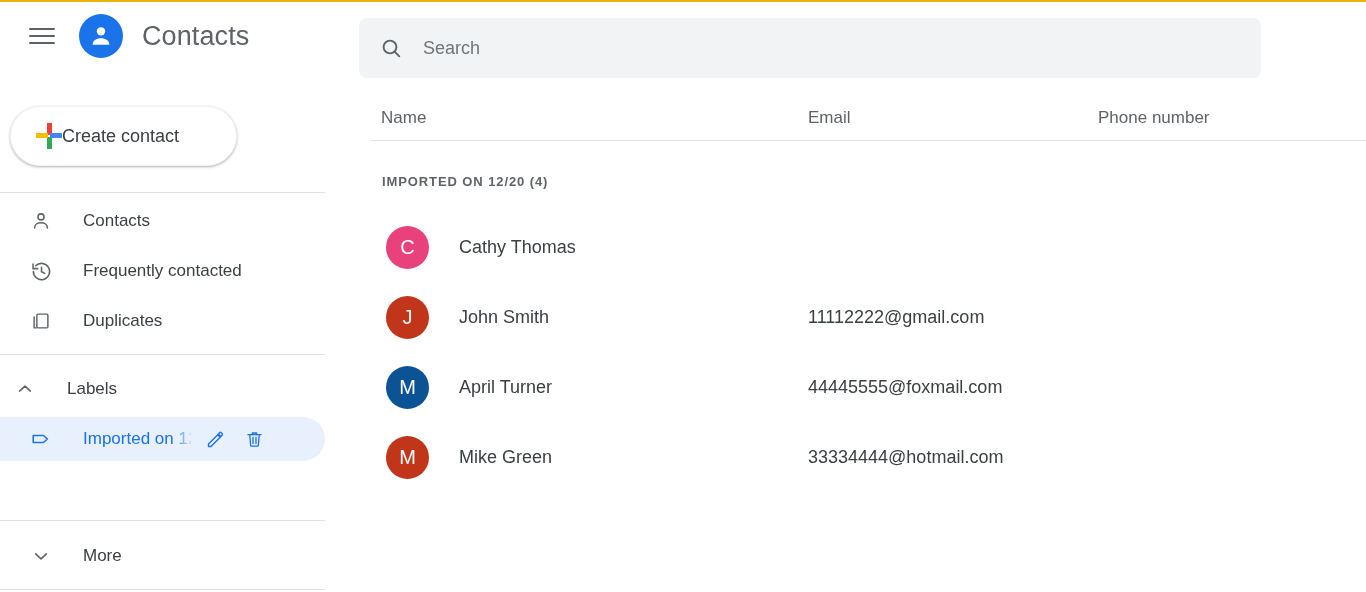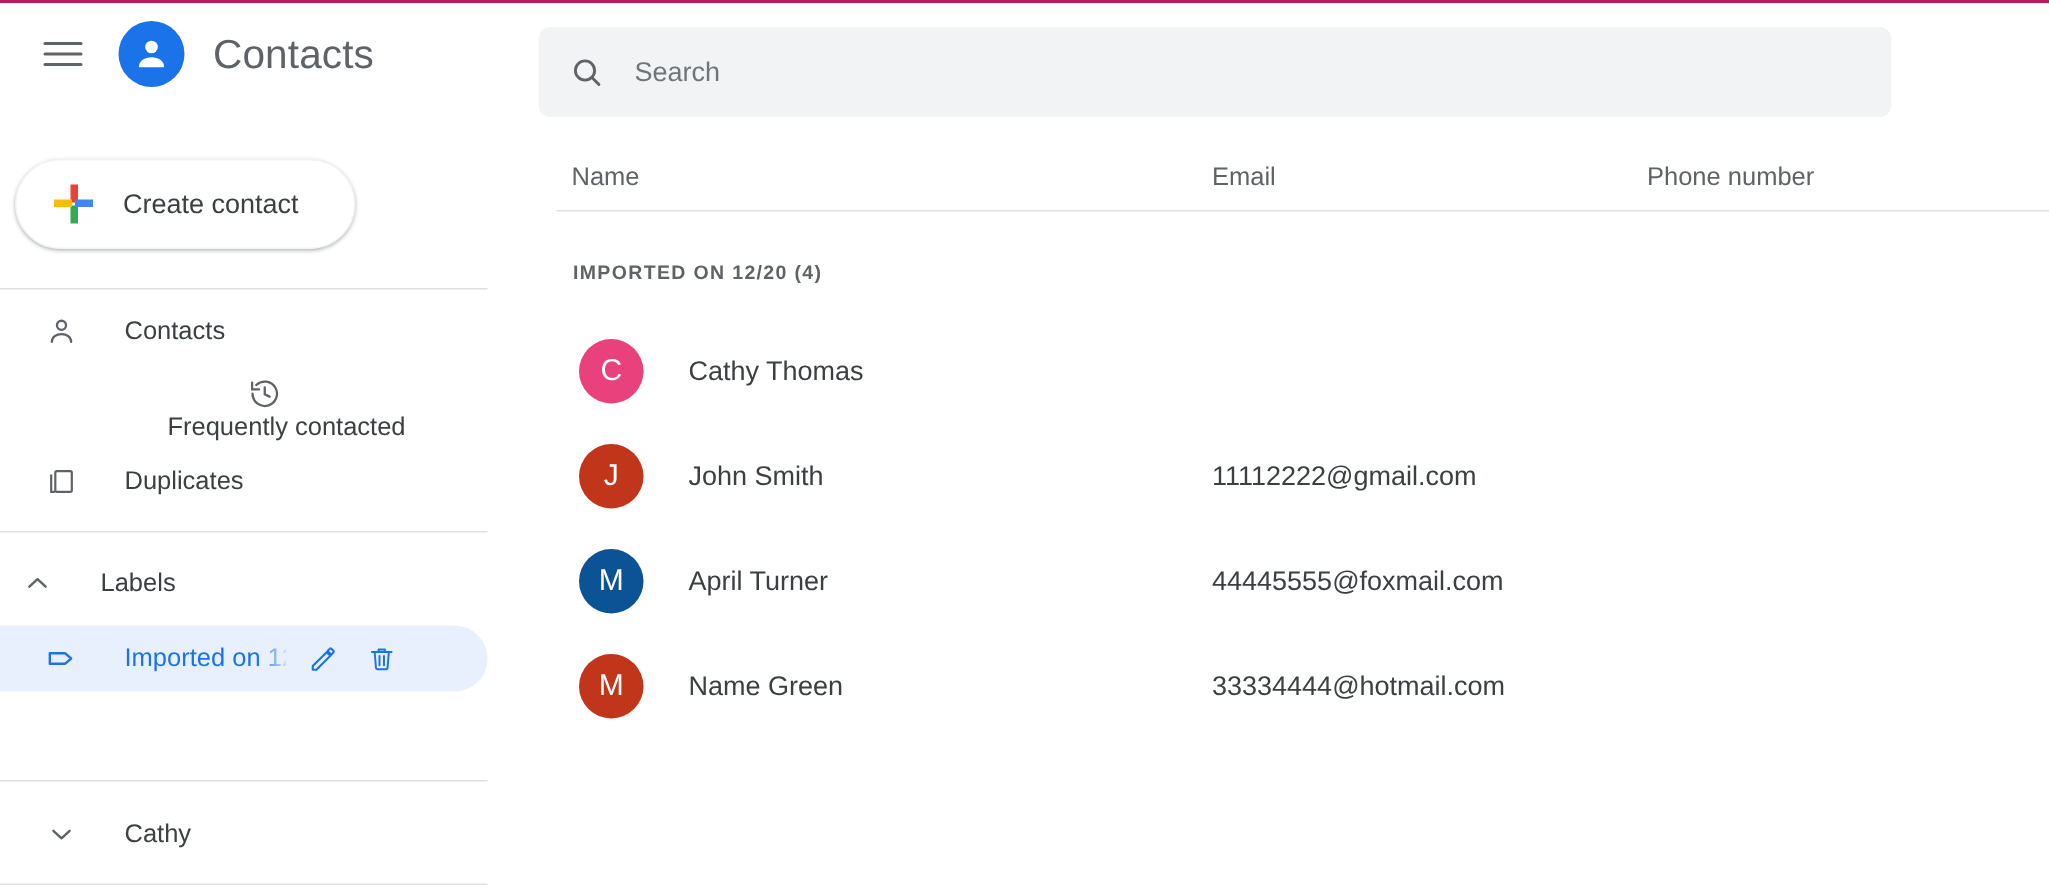--- a/index.html
+++ b/index.html
@@ -13,7 +13,7 @@
     position: relative;
     width: 1366px; height: 592px;
     background: #ffffff;
-    border-top: 2px solid #be185d;
+    border-top: 2px solid #eab308;
   }
 
   

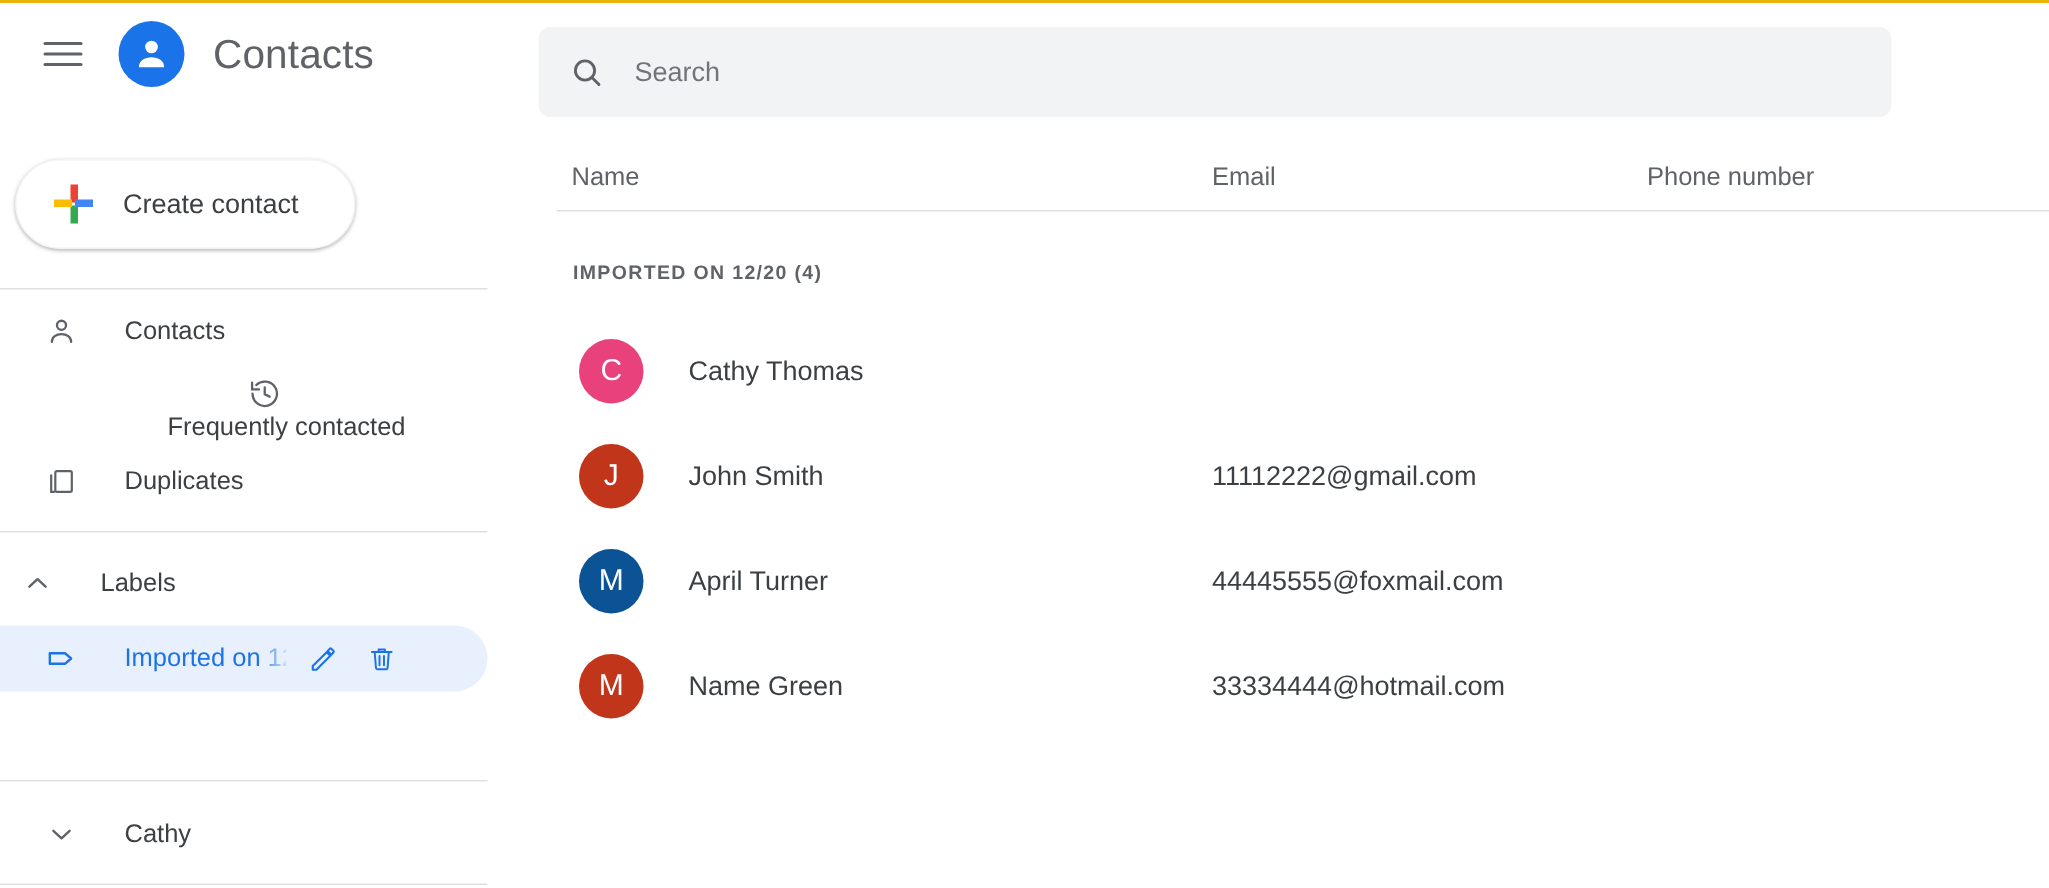--- a/index.html
+++ b/index.html
@@ -84,7 +84,6 @@
   .gplus .bar-left   { left: 0px;  top: 10px;  width: 12px; height: 5px;  background: #fbbc04; }
   .gplus .bar-right  { left: 14px; top: 10px;  width: 12px; height: 5px;  background: #4285f4; }
   .create-contact-label {
-    margin-left: 20px;
     font-size: 18px;
     color: #3c4043;
     white-space: nowrap;

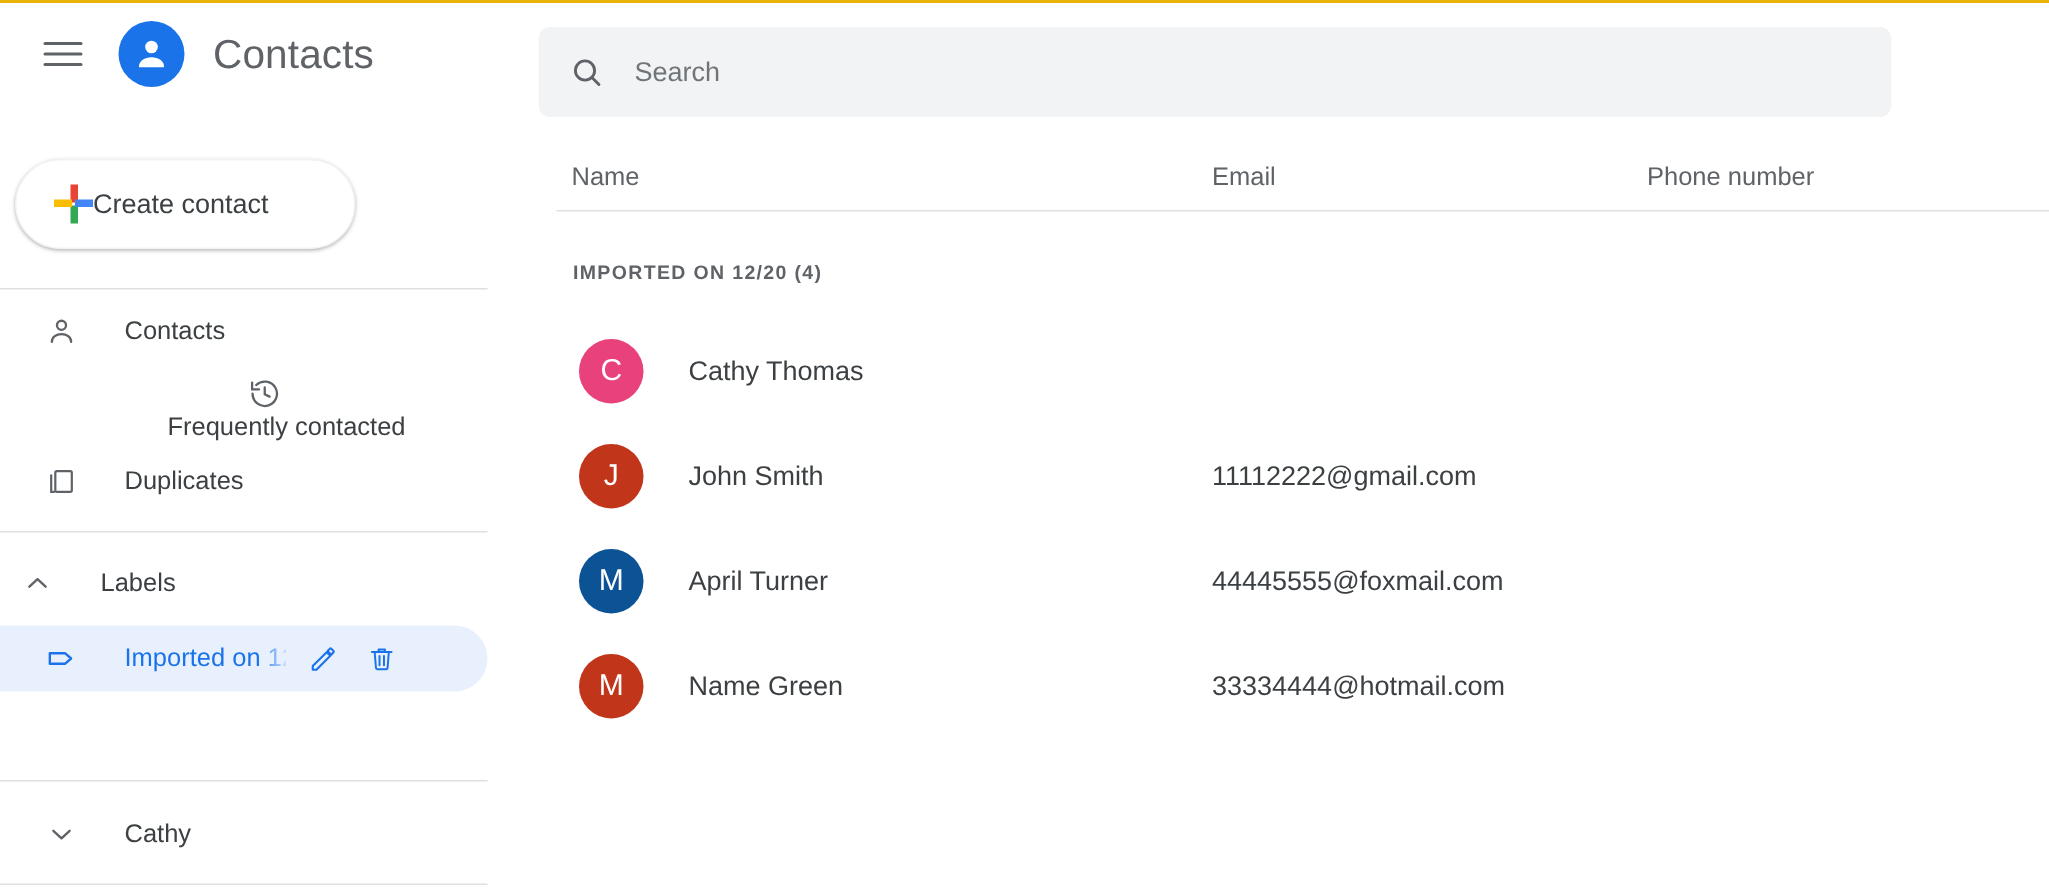--- a/index.html
+++ b/index.html
@@ -295,7 +295,7 @@
       <div class="nav-label">Contacts</div>
     </div>
 
-    <div class="nav-item" style="position:absolute;left:0;top:245px;width:325px;flex-direction:column;">
+    <div class="nav-item" style="position:absolute;left:0;top:245px;width:325px;">
       <div class="nav-icon">
         <svg width="23" height="23" viewBox="0 0 24 24" fill="none" stroke="#5f6368" stroke-width="1.6" stroke-linecap="round">
           <path d="M3.5 12a8.5 8.5 0 1 0 2.6-6.1"></path>

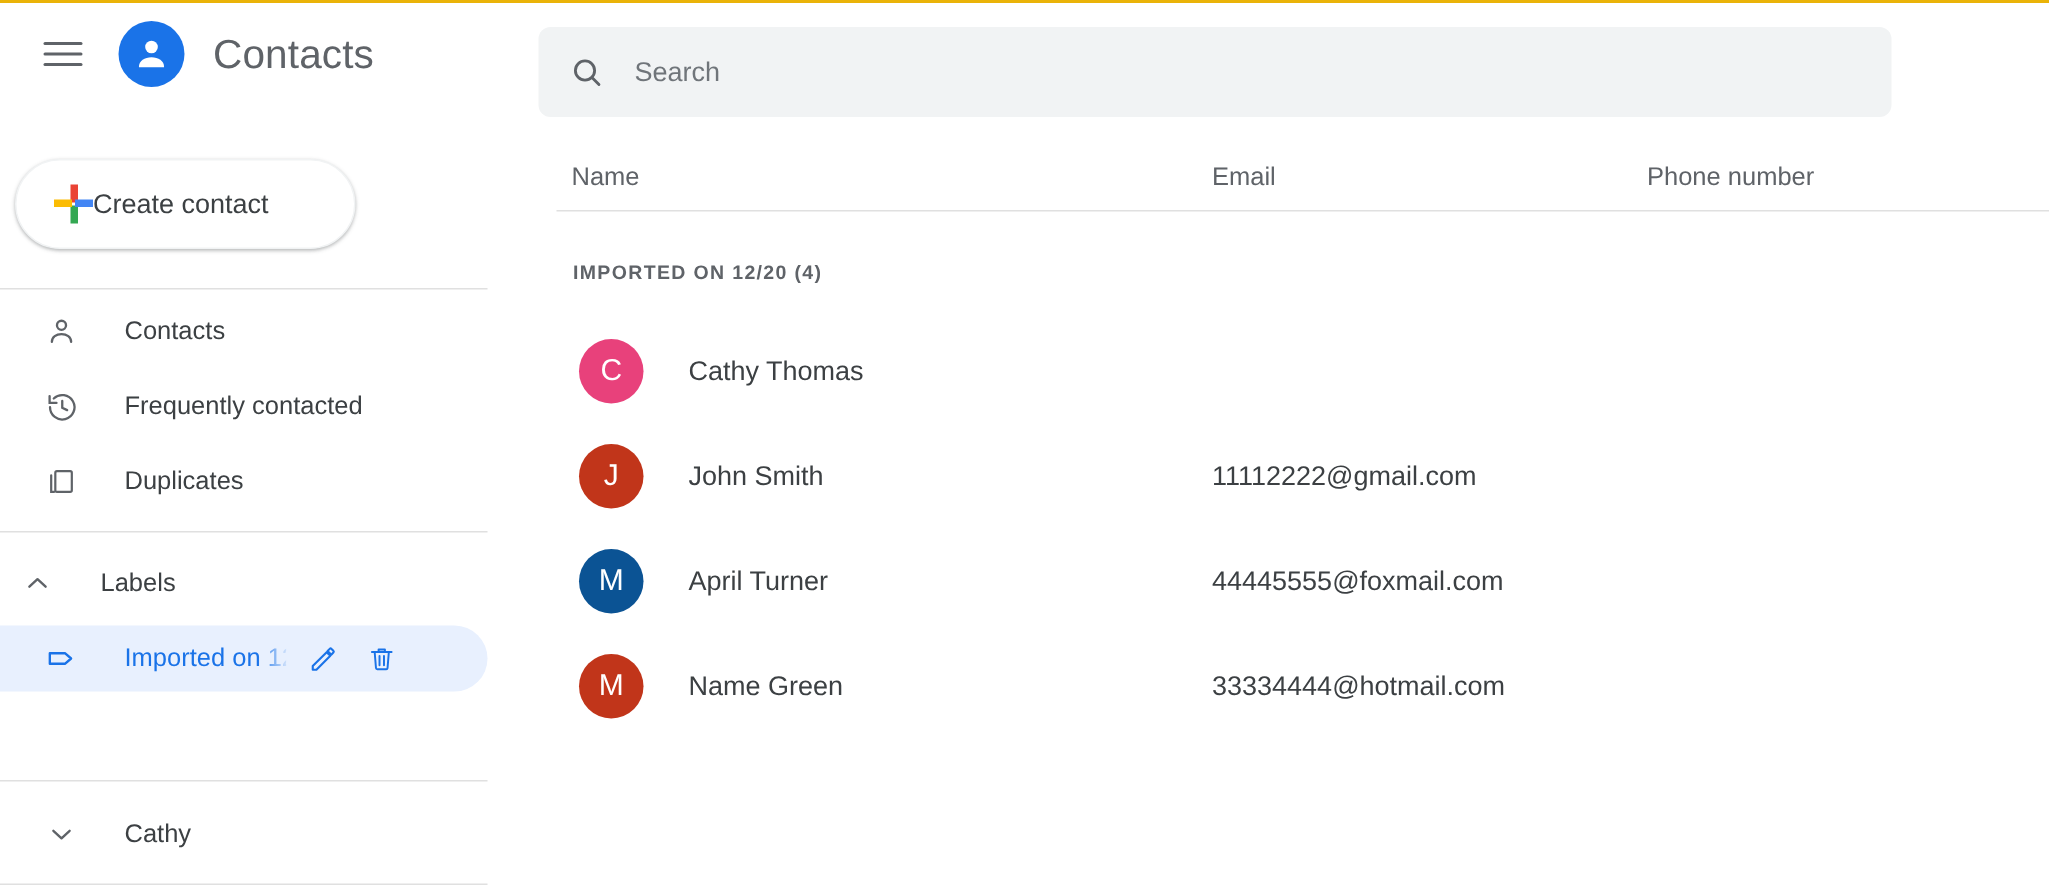--- a/index.html
+++ b/index.html
@@ -417,7 +417,7 @@
         <div class="avatar" style="background: rgb(193, 53, 26);">
           <span>M</span>
         </div>
-        <div class="cell-name">Name Green</div>
+        <div class="cell-name">Mike Green</div>
         <div class="cell-email">33334444@hotmail.com</div>
         <div class="cell-phone"></div>
       </div>

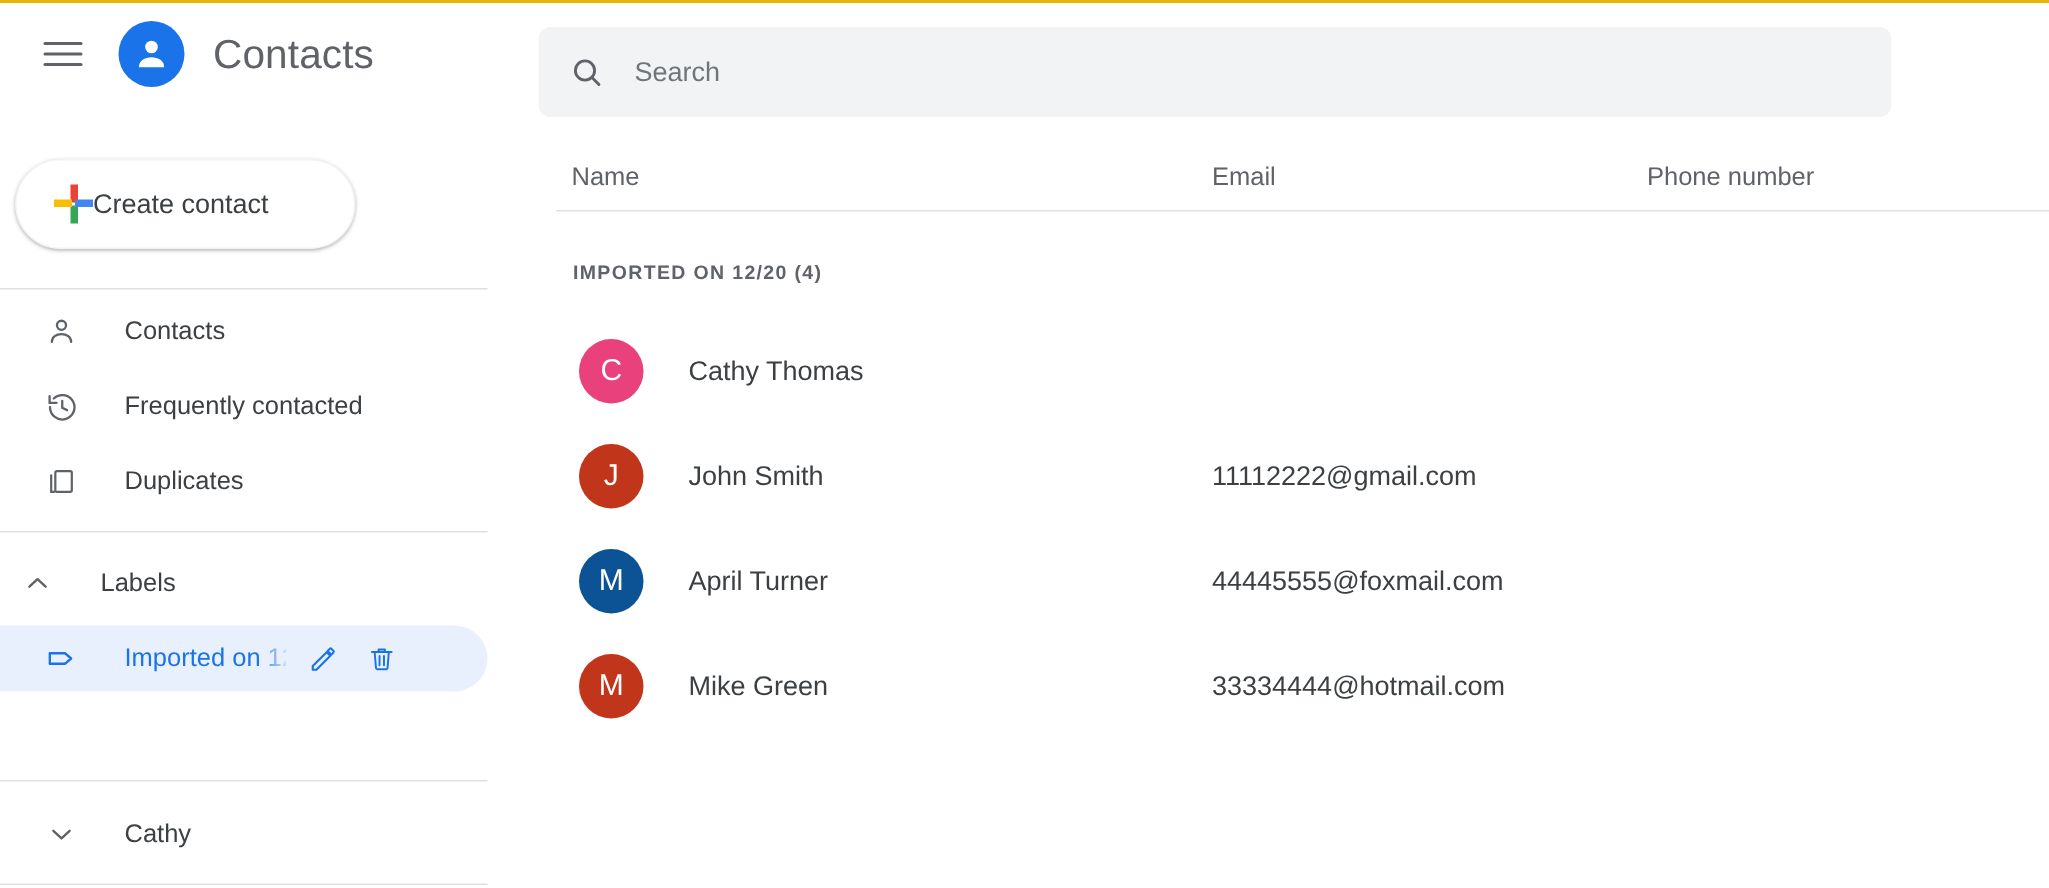--- a/index.html
+++ b/index.html
@@ -359,7 +359,7 @@
           <polyline points="5.5,9.5 12,15.5 18.5,9.5"></polyline>
         </svg>
       </div>
-      <div class="nav-label">Cathy</div>
+      <div class="nav-label">More</div>
     </div>
 
     <div class="sb-divider" style="top:585px;"></div>

